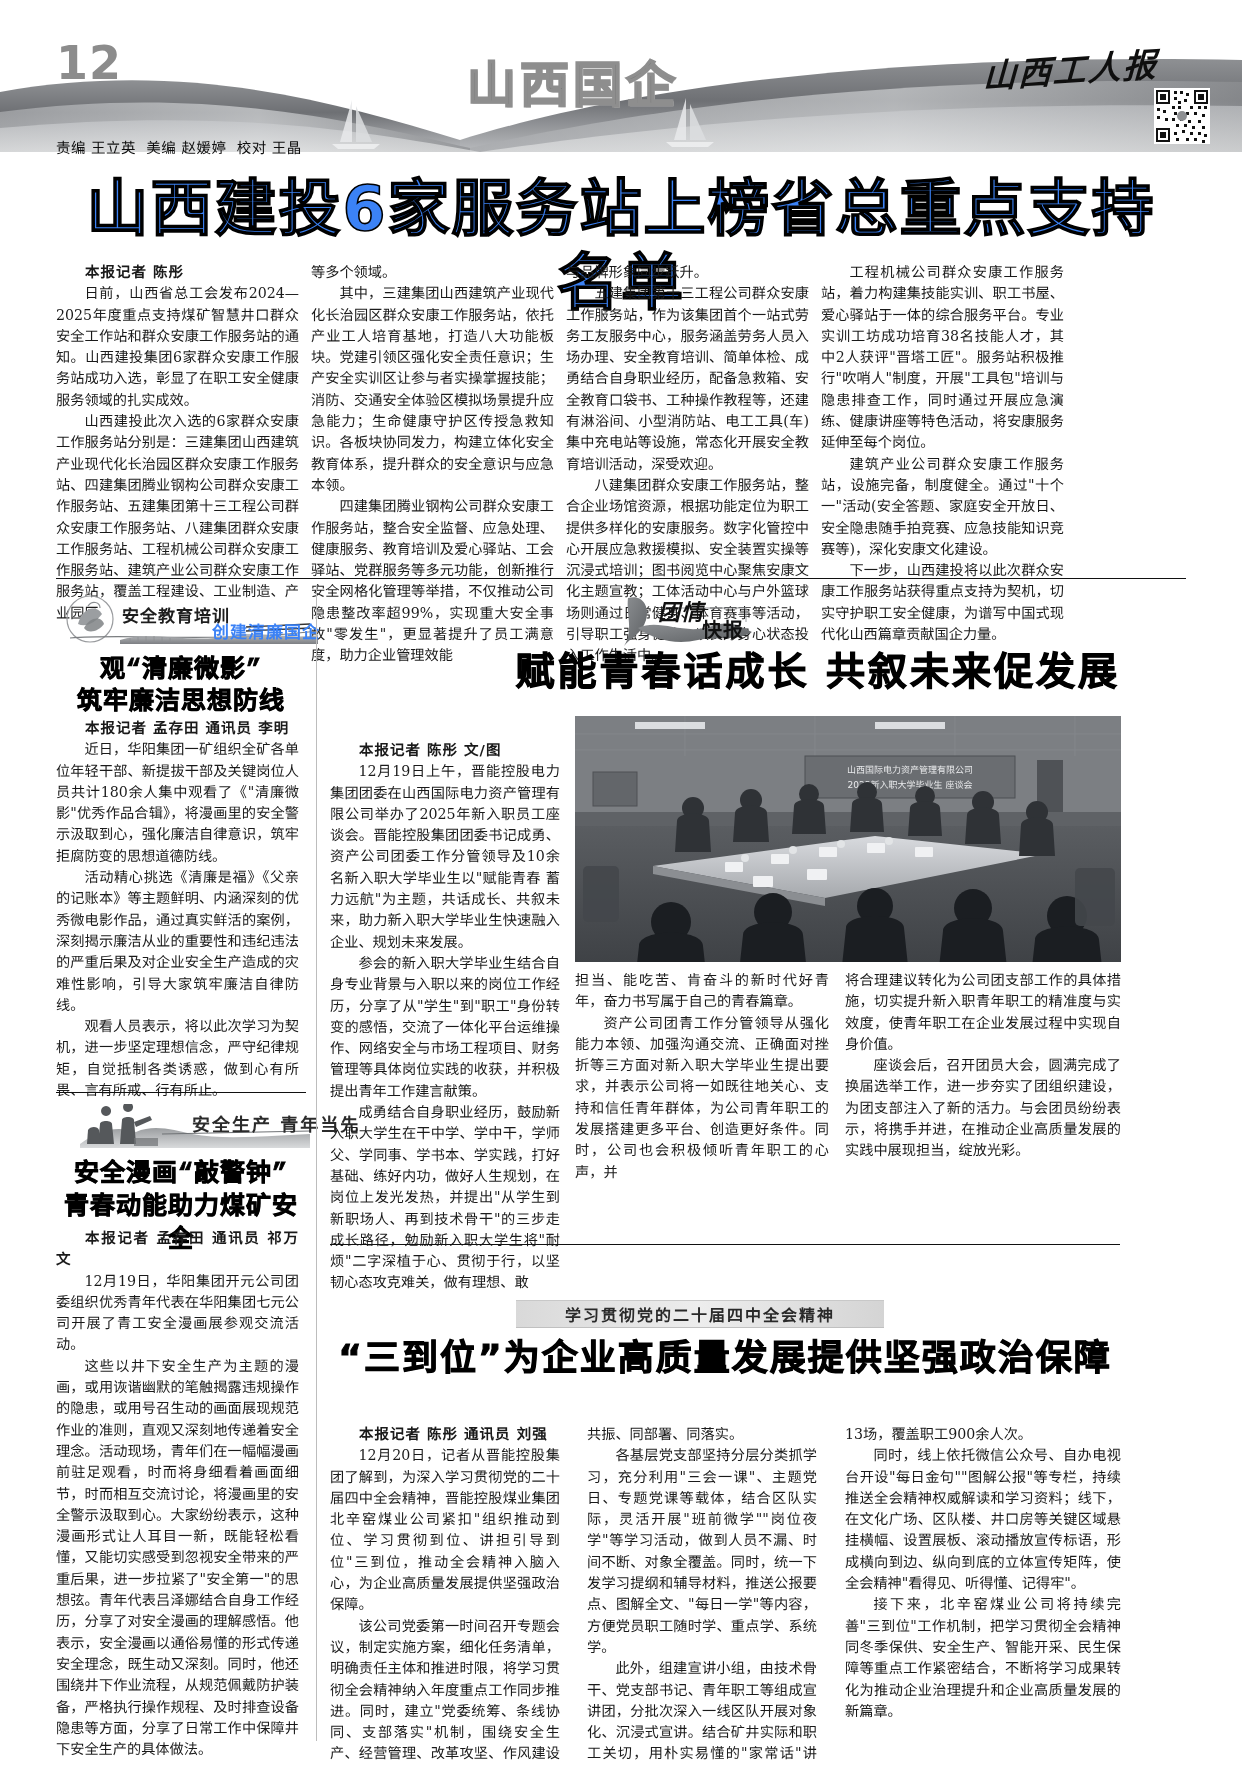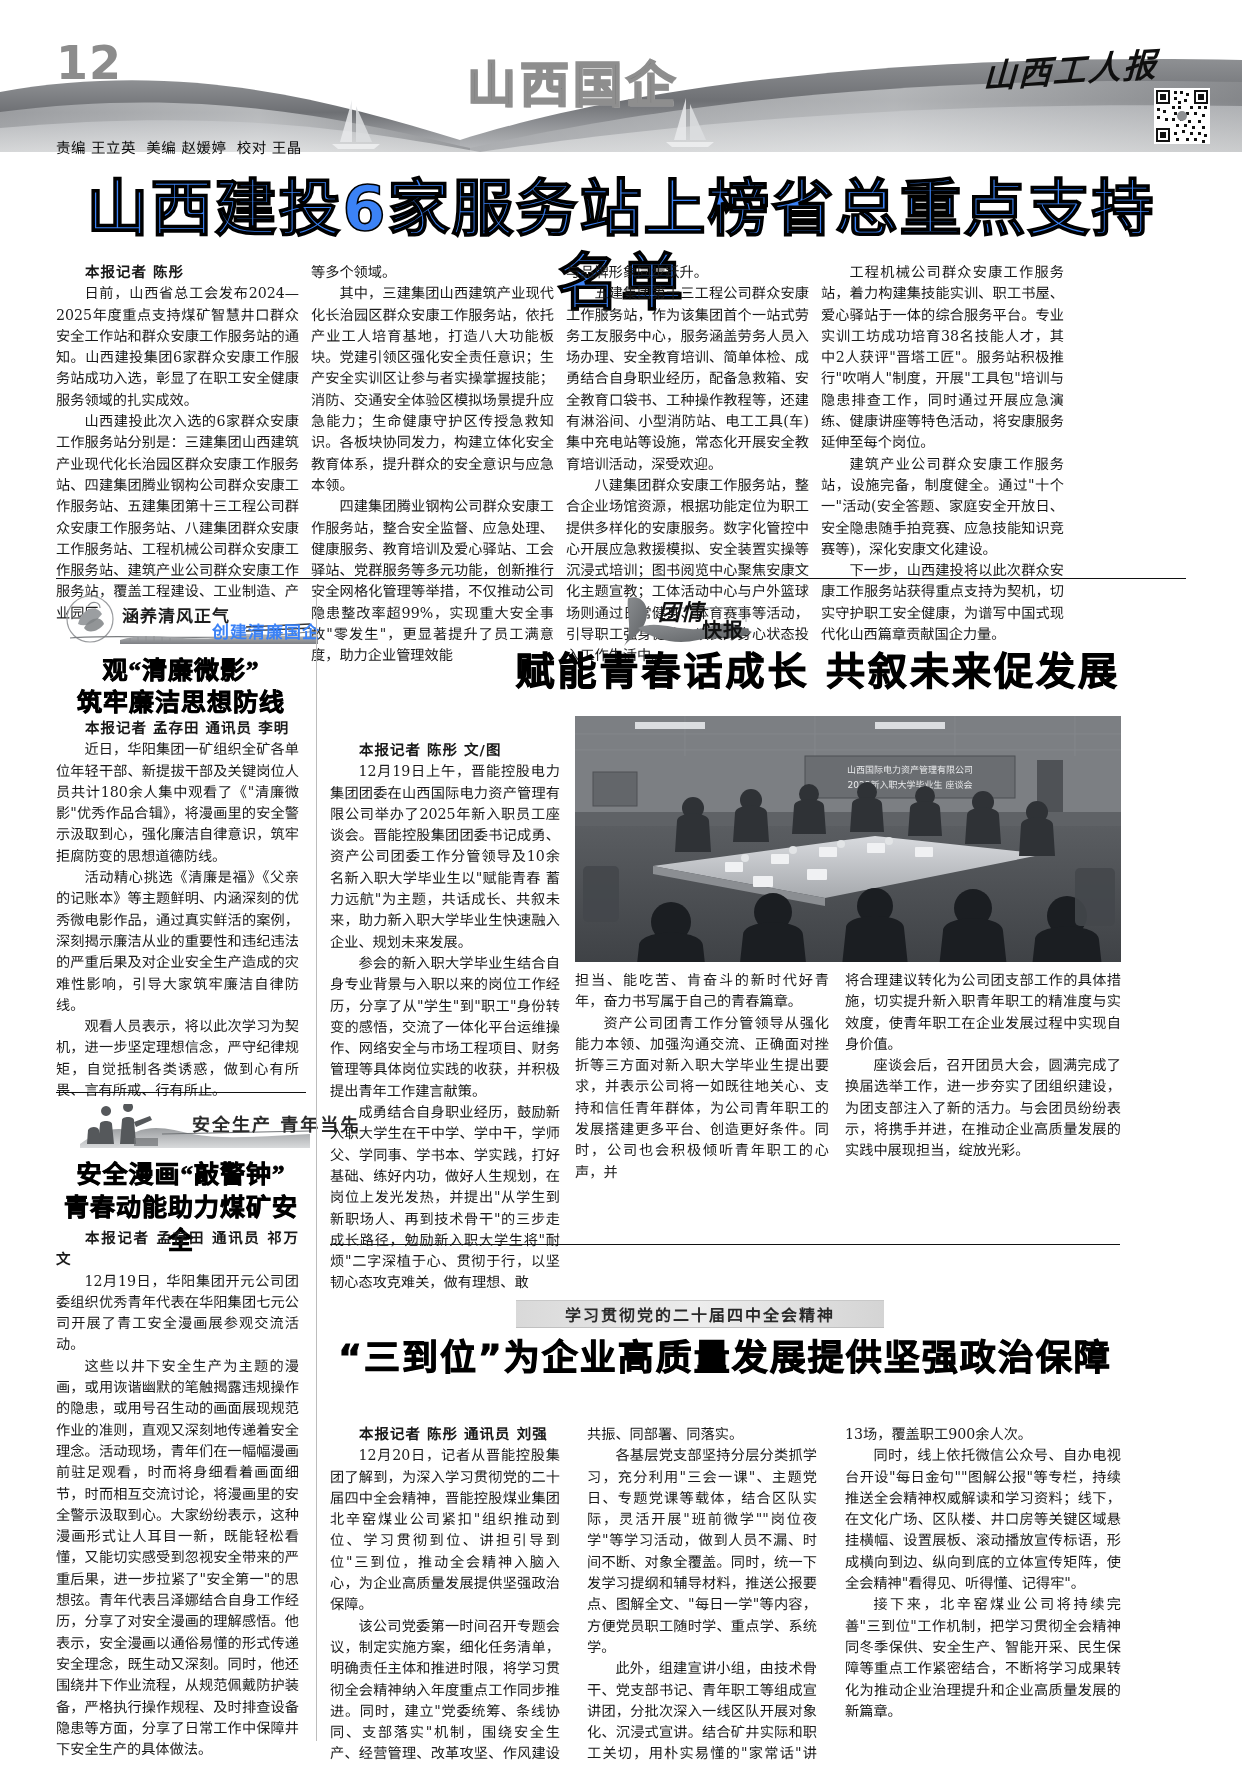--- a/index.html
+++ b/index.html
@@ -288,7 +288,7 @@
       <path d="M186,33 L250,30" stroke="#333" stroke-width="1.4" fill="none"></path>
       <path d="M186,37 L250,34" stroke="#333" stroke-width="1.4" fill="none"></path>
     </svg>
-    <div class="bname" style="position:absolute;left:62px;top:8px;font-size:17px;letter-spacing:1px;color:#1d1d1d;">涵养清风正气</div>
+    <div class="bname" style="position:absolute;left:62px;top:8px;font-size:17px;letter-spacing:1px;color:#1d1d1d;">安全教育培训</div>
     <div class="bname" style="position:absolute;left:152px;top:24px;font-size:17px;letter-spacing:1px;color:#3b82f6;">创建清廉国企</div>
   </div>
 

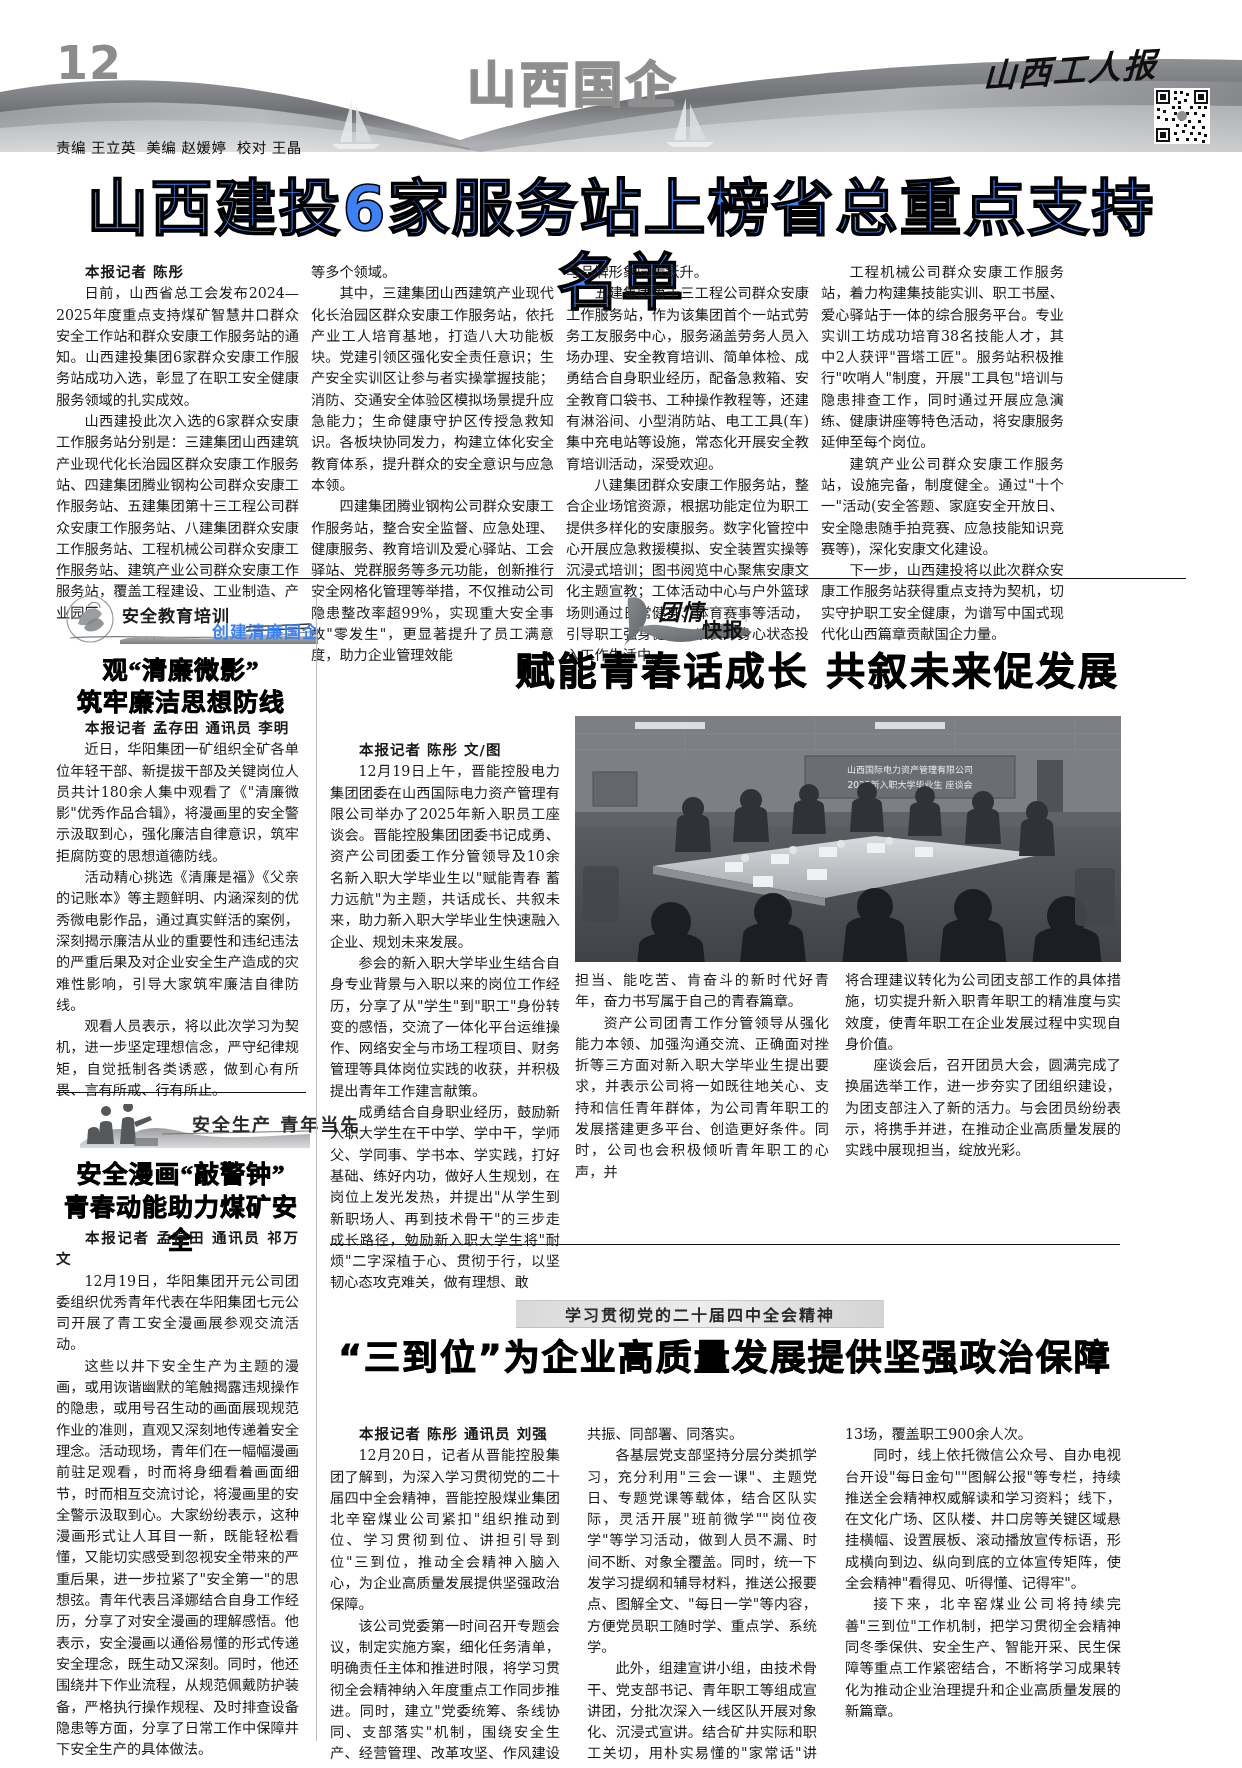--- a/index.html
+++ b/index.html
@@ -90,7 +90,7 @@
 
   .sub-headline{
     position:absolute;text-align:center;
-    font-family:Liberation Serif, serif;
+    font-family:Liberation Mono, monospace;
     font-weight:bold;color:#000;
     -webkit-text-stroke:0.8px #000;
   }

